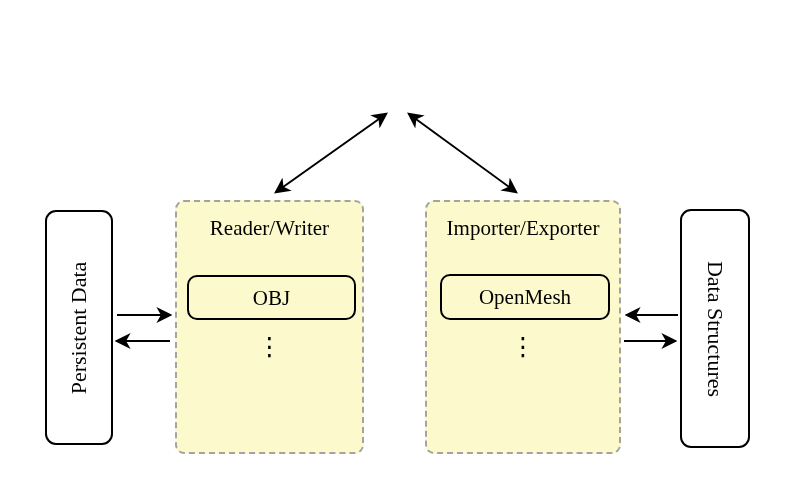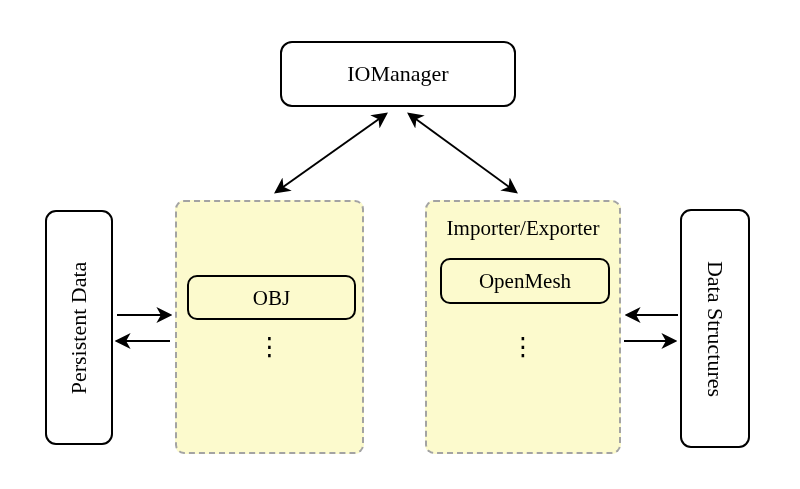--- a/index.html
+++ b/index.html
@@ -93,9 +93,6 @@
 
 <div class="canvas">
 
-  <div class="abs top-node">
-    <span>IOManager</span>
-  </div>
 
   <div class="abs group group-rw">
     <div class="inner-node rw-top">

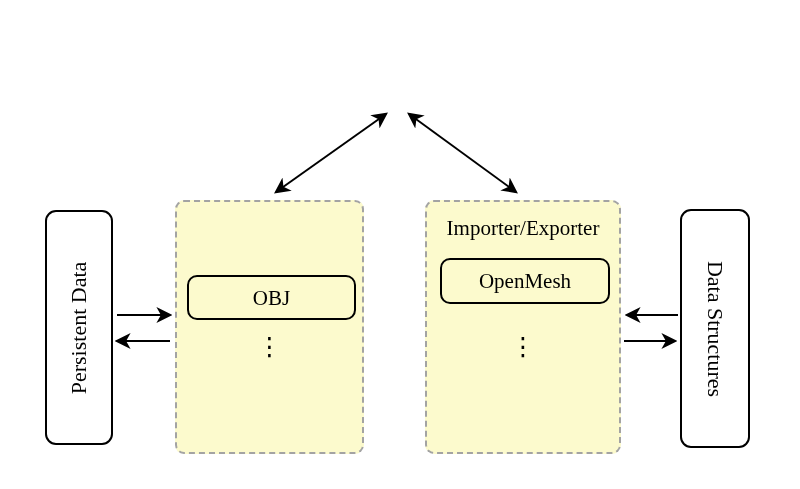--- a/index.html
+++ b/index.html
@@ -95,6 +95,7 @@
 
 
   <div class="abs group group-rw">
+    <div class="group-title">Reader/Writer</div>
     <div class="inner-node rw-top">
       <span>OBJ</span>
     </div>

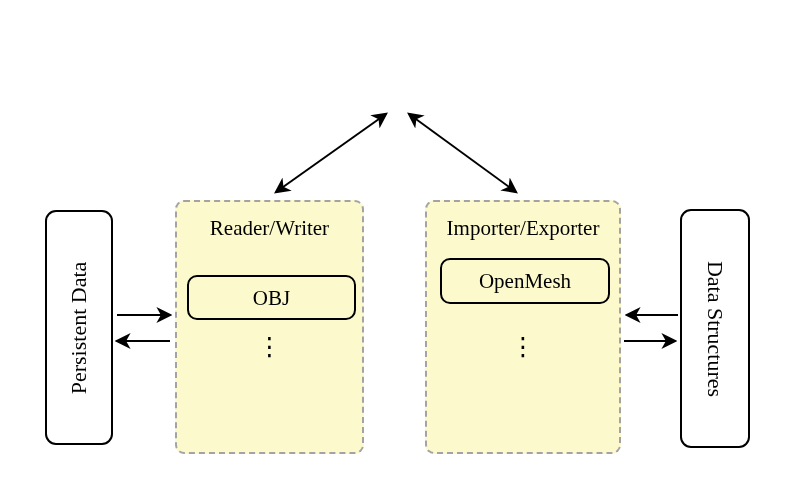--- a/index.html
+++ b/index.html
@@ -57,7 +57,7 @@
   }
   .rw-top{left:10px;top:73px;width:169px;height:45px;}
   .rw-bottom{left:10px;top:176px;width:169px;height:59px;}
-  .ie-top{left:13px;top:56px;width:170px;height:46px;}
+  .ie-top{left:13px;top:72px;width:170px;height:46px;}
   .ie-bottom{left:13px;top:176px;width:170px;height:59px;}
 
   .ellipsis{

